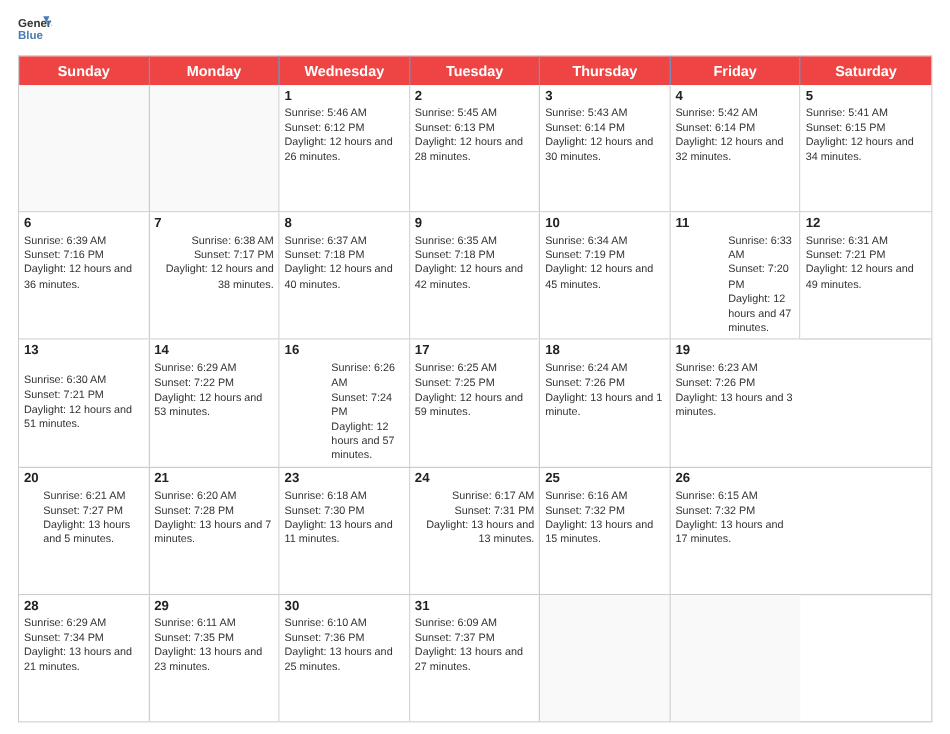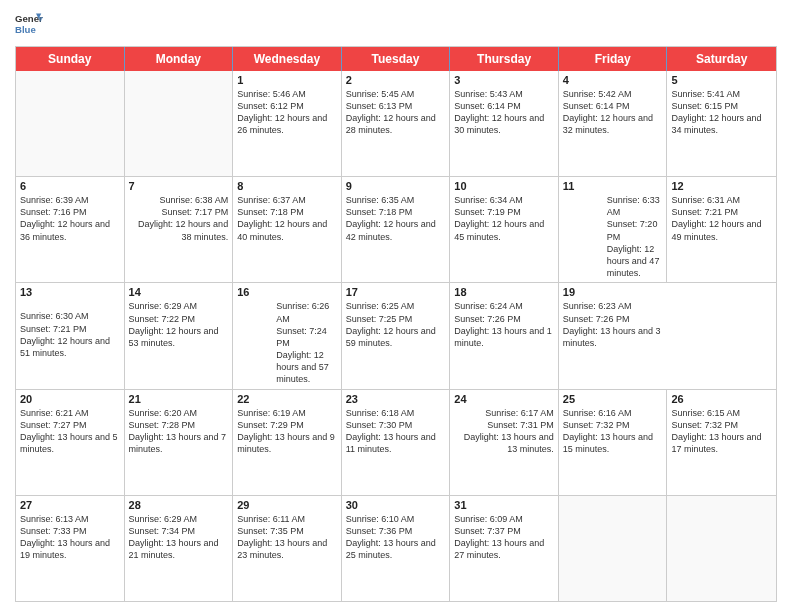--- a/index.html
+++ b/index.html
@@ -259,12 +259,6 @@
 Daylight: 13 hours and 7 minutes.</div>
           </div>
           <div class="cal-cell">
-            <div class="day-number">22</div>
-            <div class="cell-detail" style="white-space: pre-line;">Sunrise: 6:19 AM
-Sunset: 7:29 PM
-Daylight: 13 hours and 9 minutes.</div>
-          </div>
-          <div class="cal-cell">
             <div class="day-number">23</div>
             <div class="cell-detail" style="white-space: pre-line;">Sunrise: 6:18 AM
 Sunset: 7:30 PM

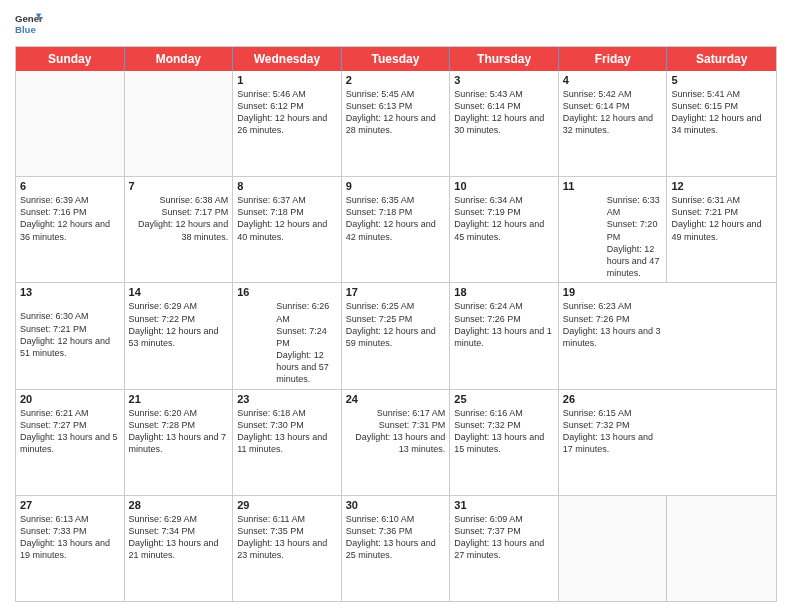--- a/index.html
+++ b/index.html
@@ -248,7 +248,7 @@
         <div class="cal-row">
           <div class="cal-cell">
             <div class="day-number">20</div>
-            <div class="cell-detail" style="white-space: pre-line;">Sunrise: 6:21 AM
+            <div class="cell-detail" style="white-space: pre-line; margin-left: 16px;">Sunrise: 6:21 AM
 Sunset: 7:27 PM
 Daylight: 13 hours and 5 minutes.</div>
           </div>

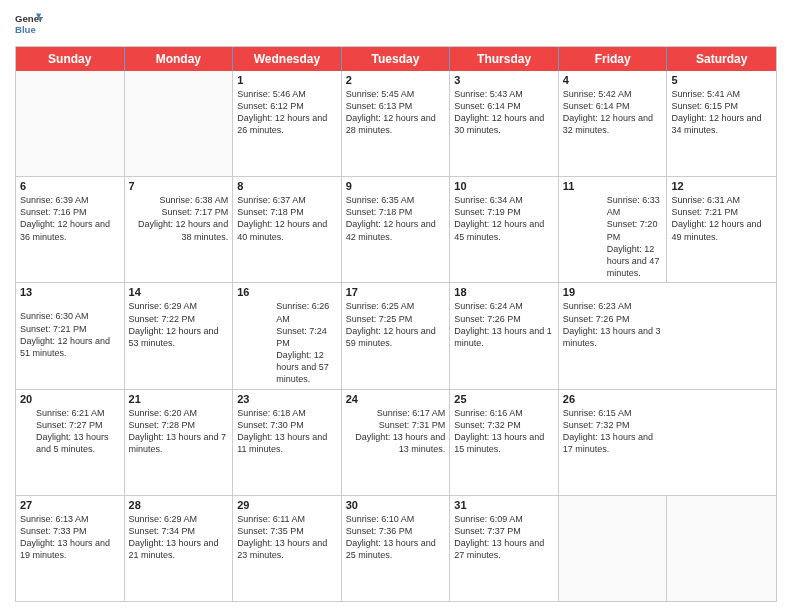--- a/index.html
+++ b/index.html
@@ -285,12 +285,6 @@
         </div>
         <div class="cal-row">
           <div class="cal-cell">
-            <div class="day-number">27</div>
-            <div class="cell-detail" style="white-space: pre-line;">Sunrise: 6:13 AM
-Sunset: 7:33 PM
-Daylight: 13 hours and 19 minutes.</div>
-          </div>
-          <div class="cal-cell">
             <div class="day-number">28</div>
             <div class="cell-detail" style="white-space: pre-line;">Sunrise: 6:29 AM
 Sunset: 7:34 PM

